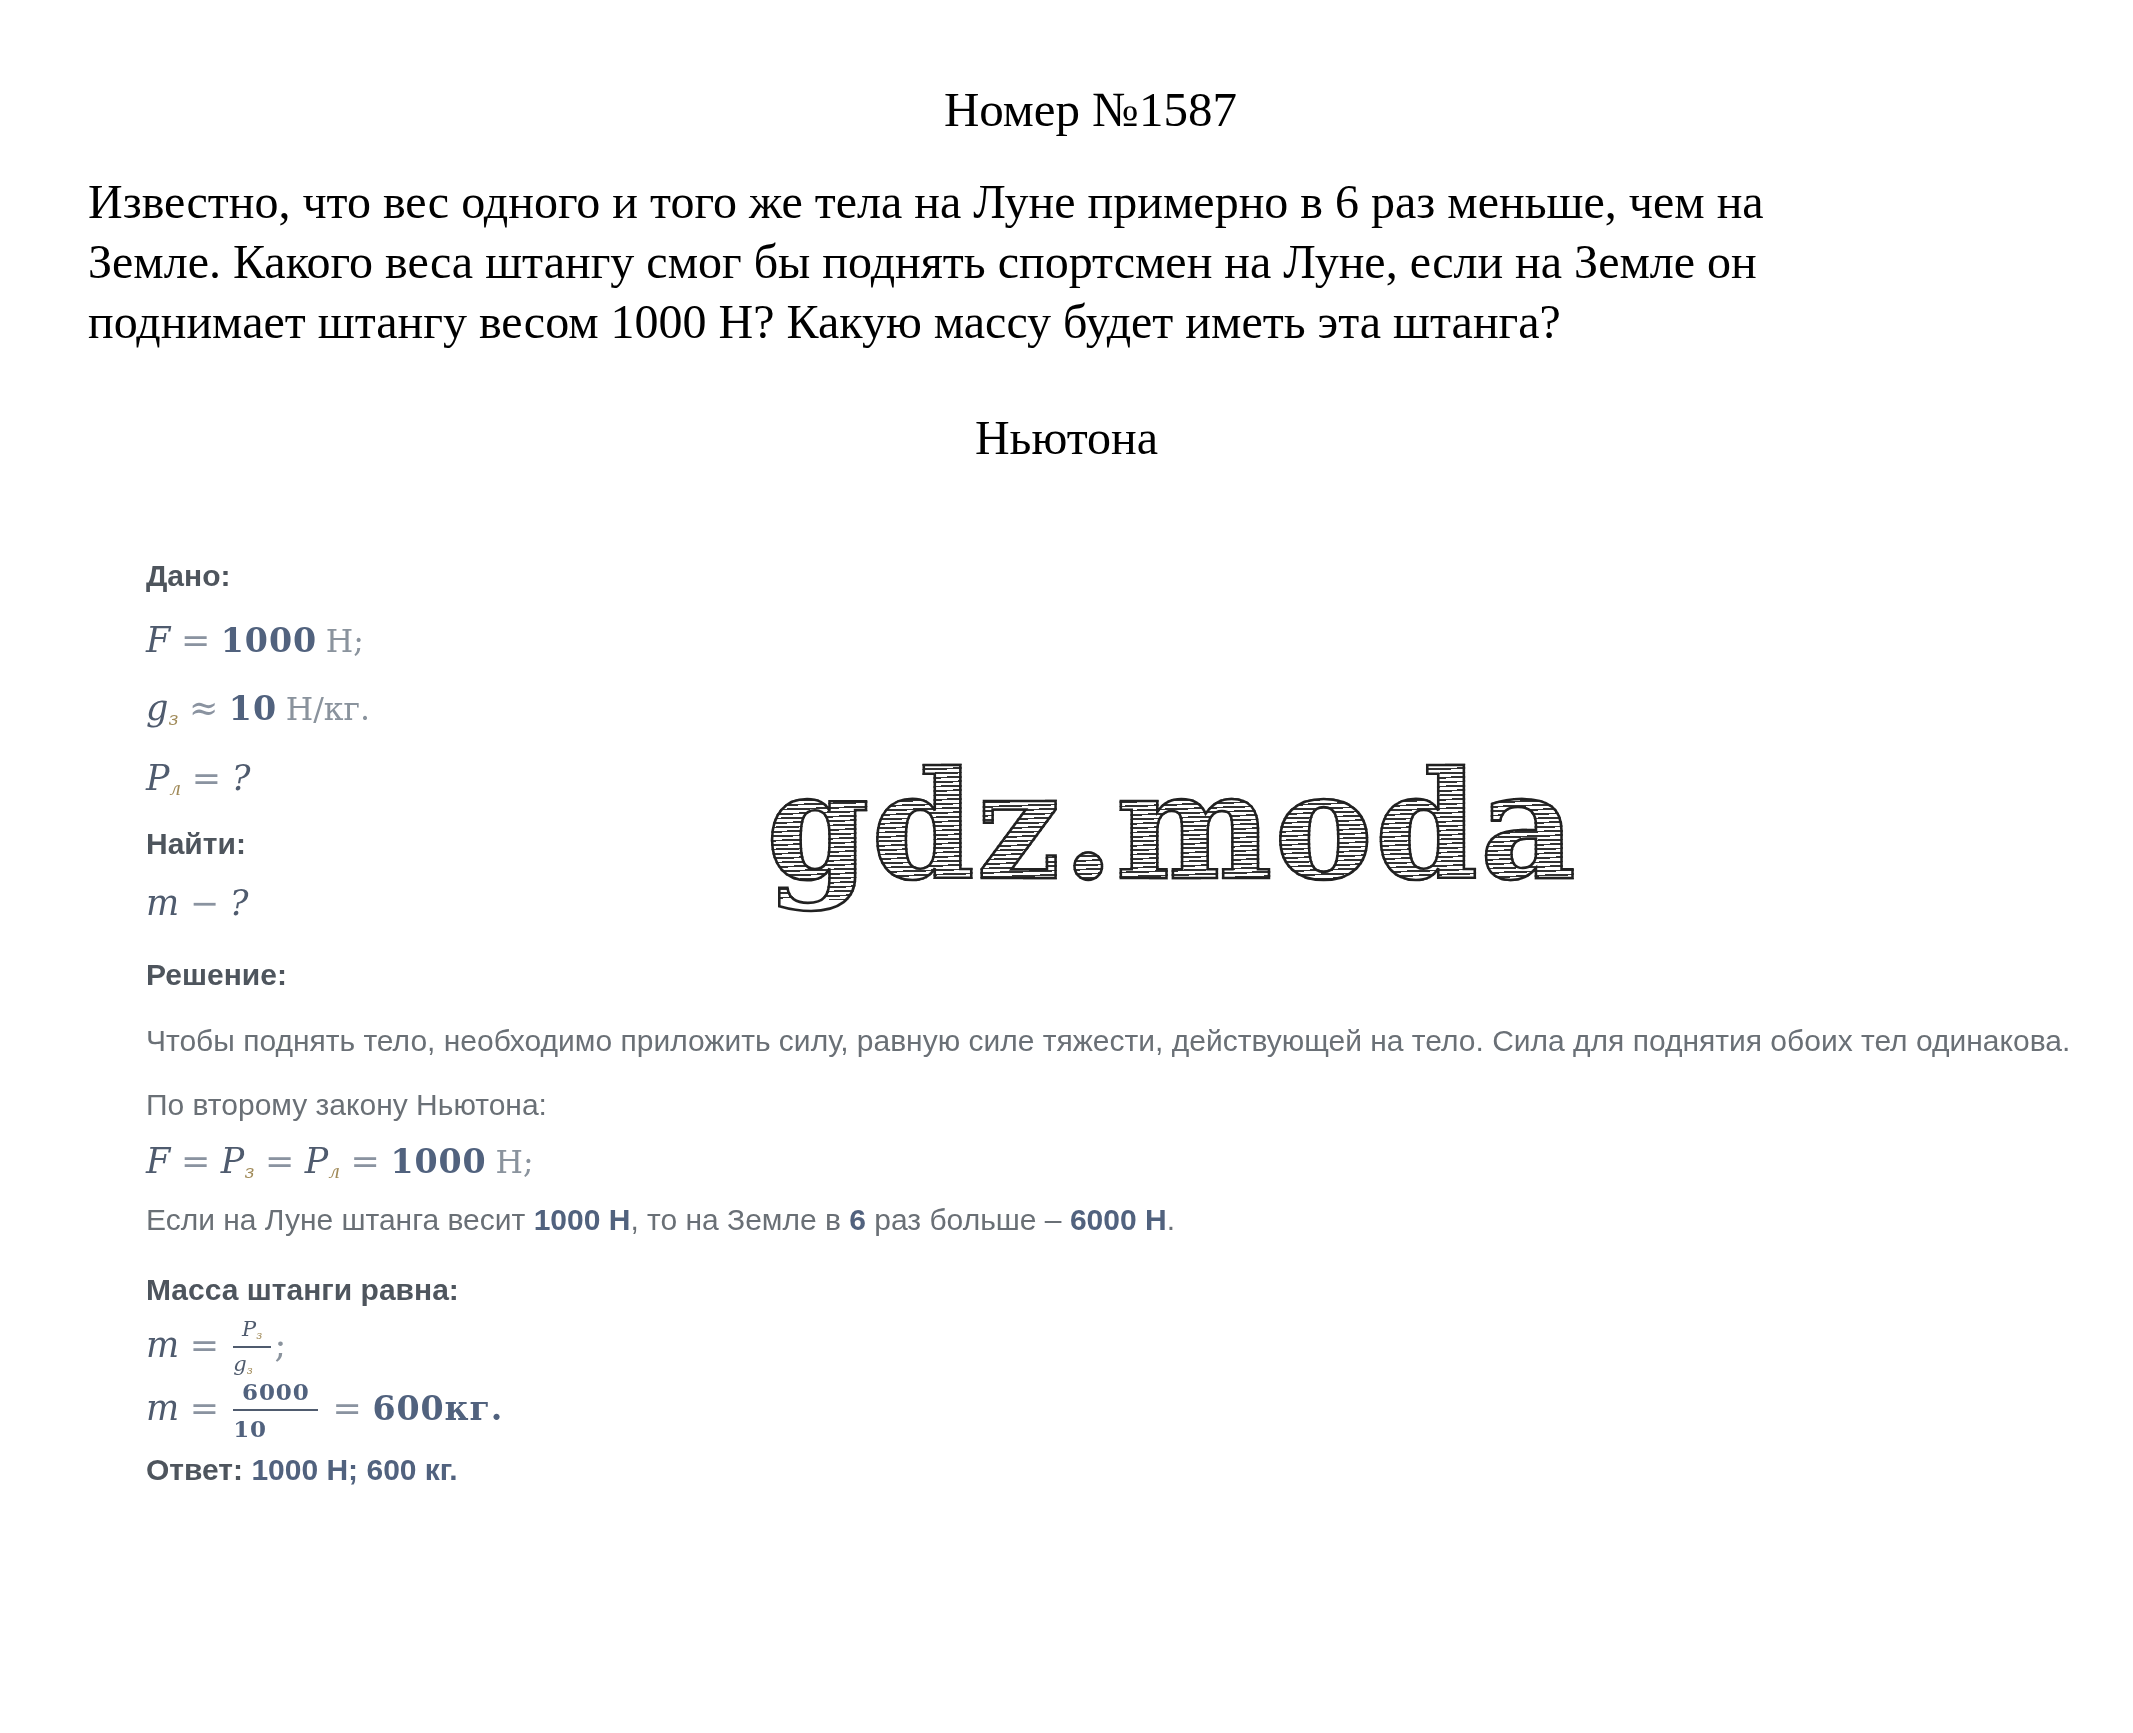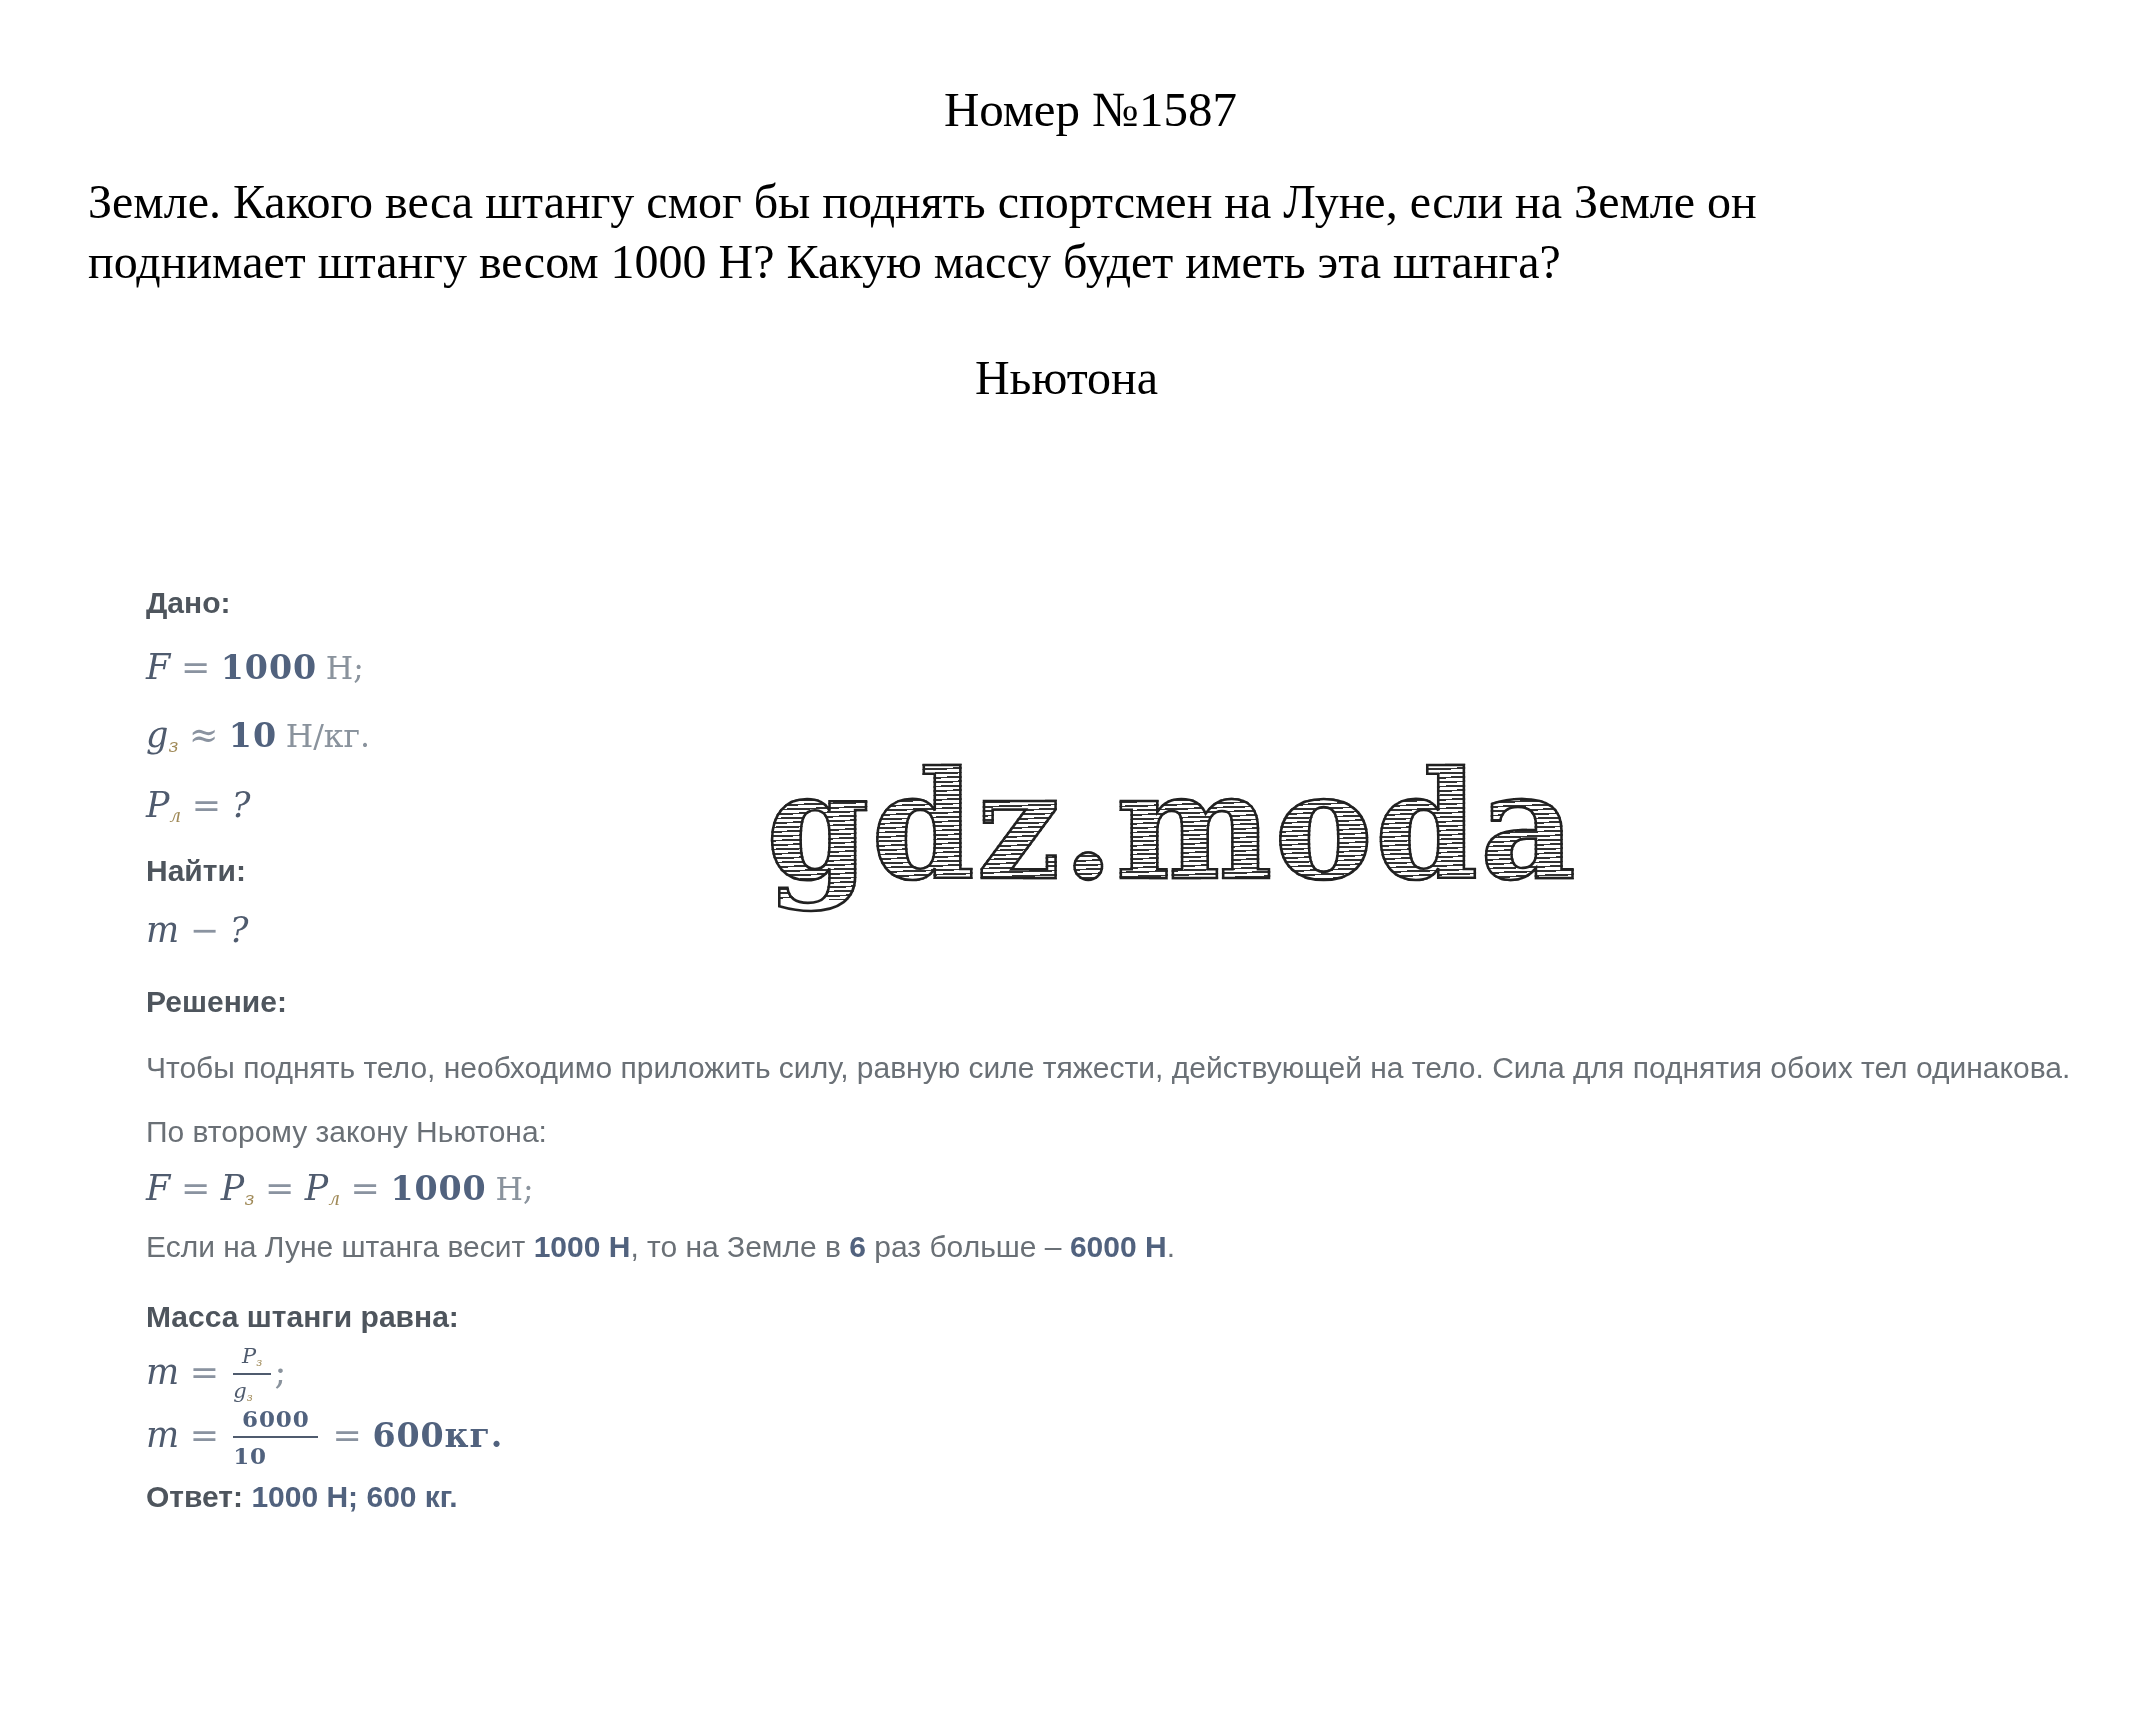--- a/index.html
+++ b/index.html
@@ -94,6 +94,7 @@
   <h1 class="title">Номер №1587</h1>
 
   <div class="problem">
+    <div>Известно, что вес одного и того же тела на Луне примерно в 6 раз меньше, чем на</div>
     <div>Земле. Какого веса штангу смог бы поднять спортсмен на Луне, если на Земле он</div>
     <div>поднимает штангу весом 1000 Н? Какую массу будет иметь эта штанга?</div>
   </div>

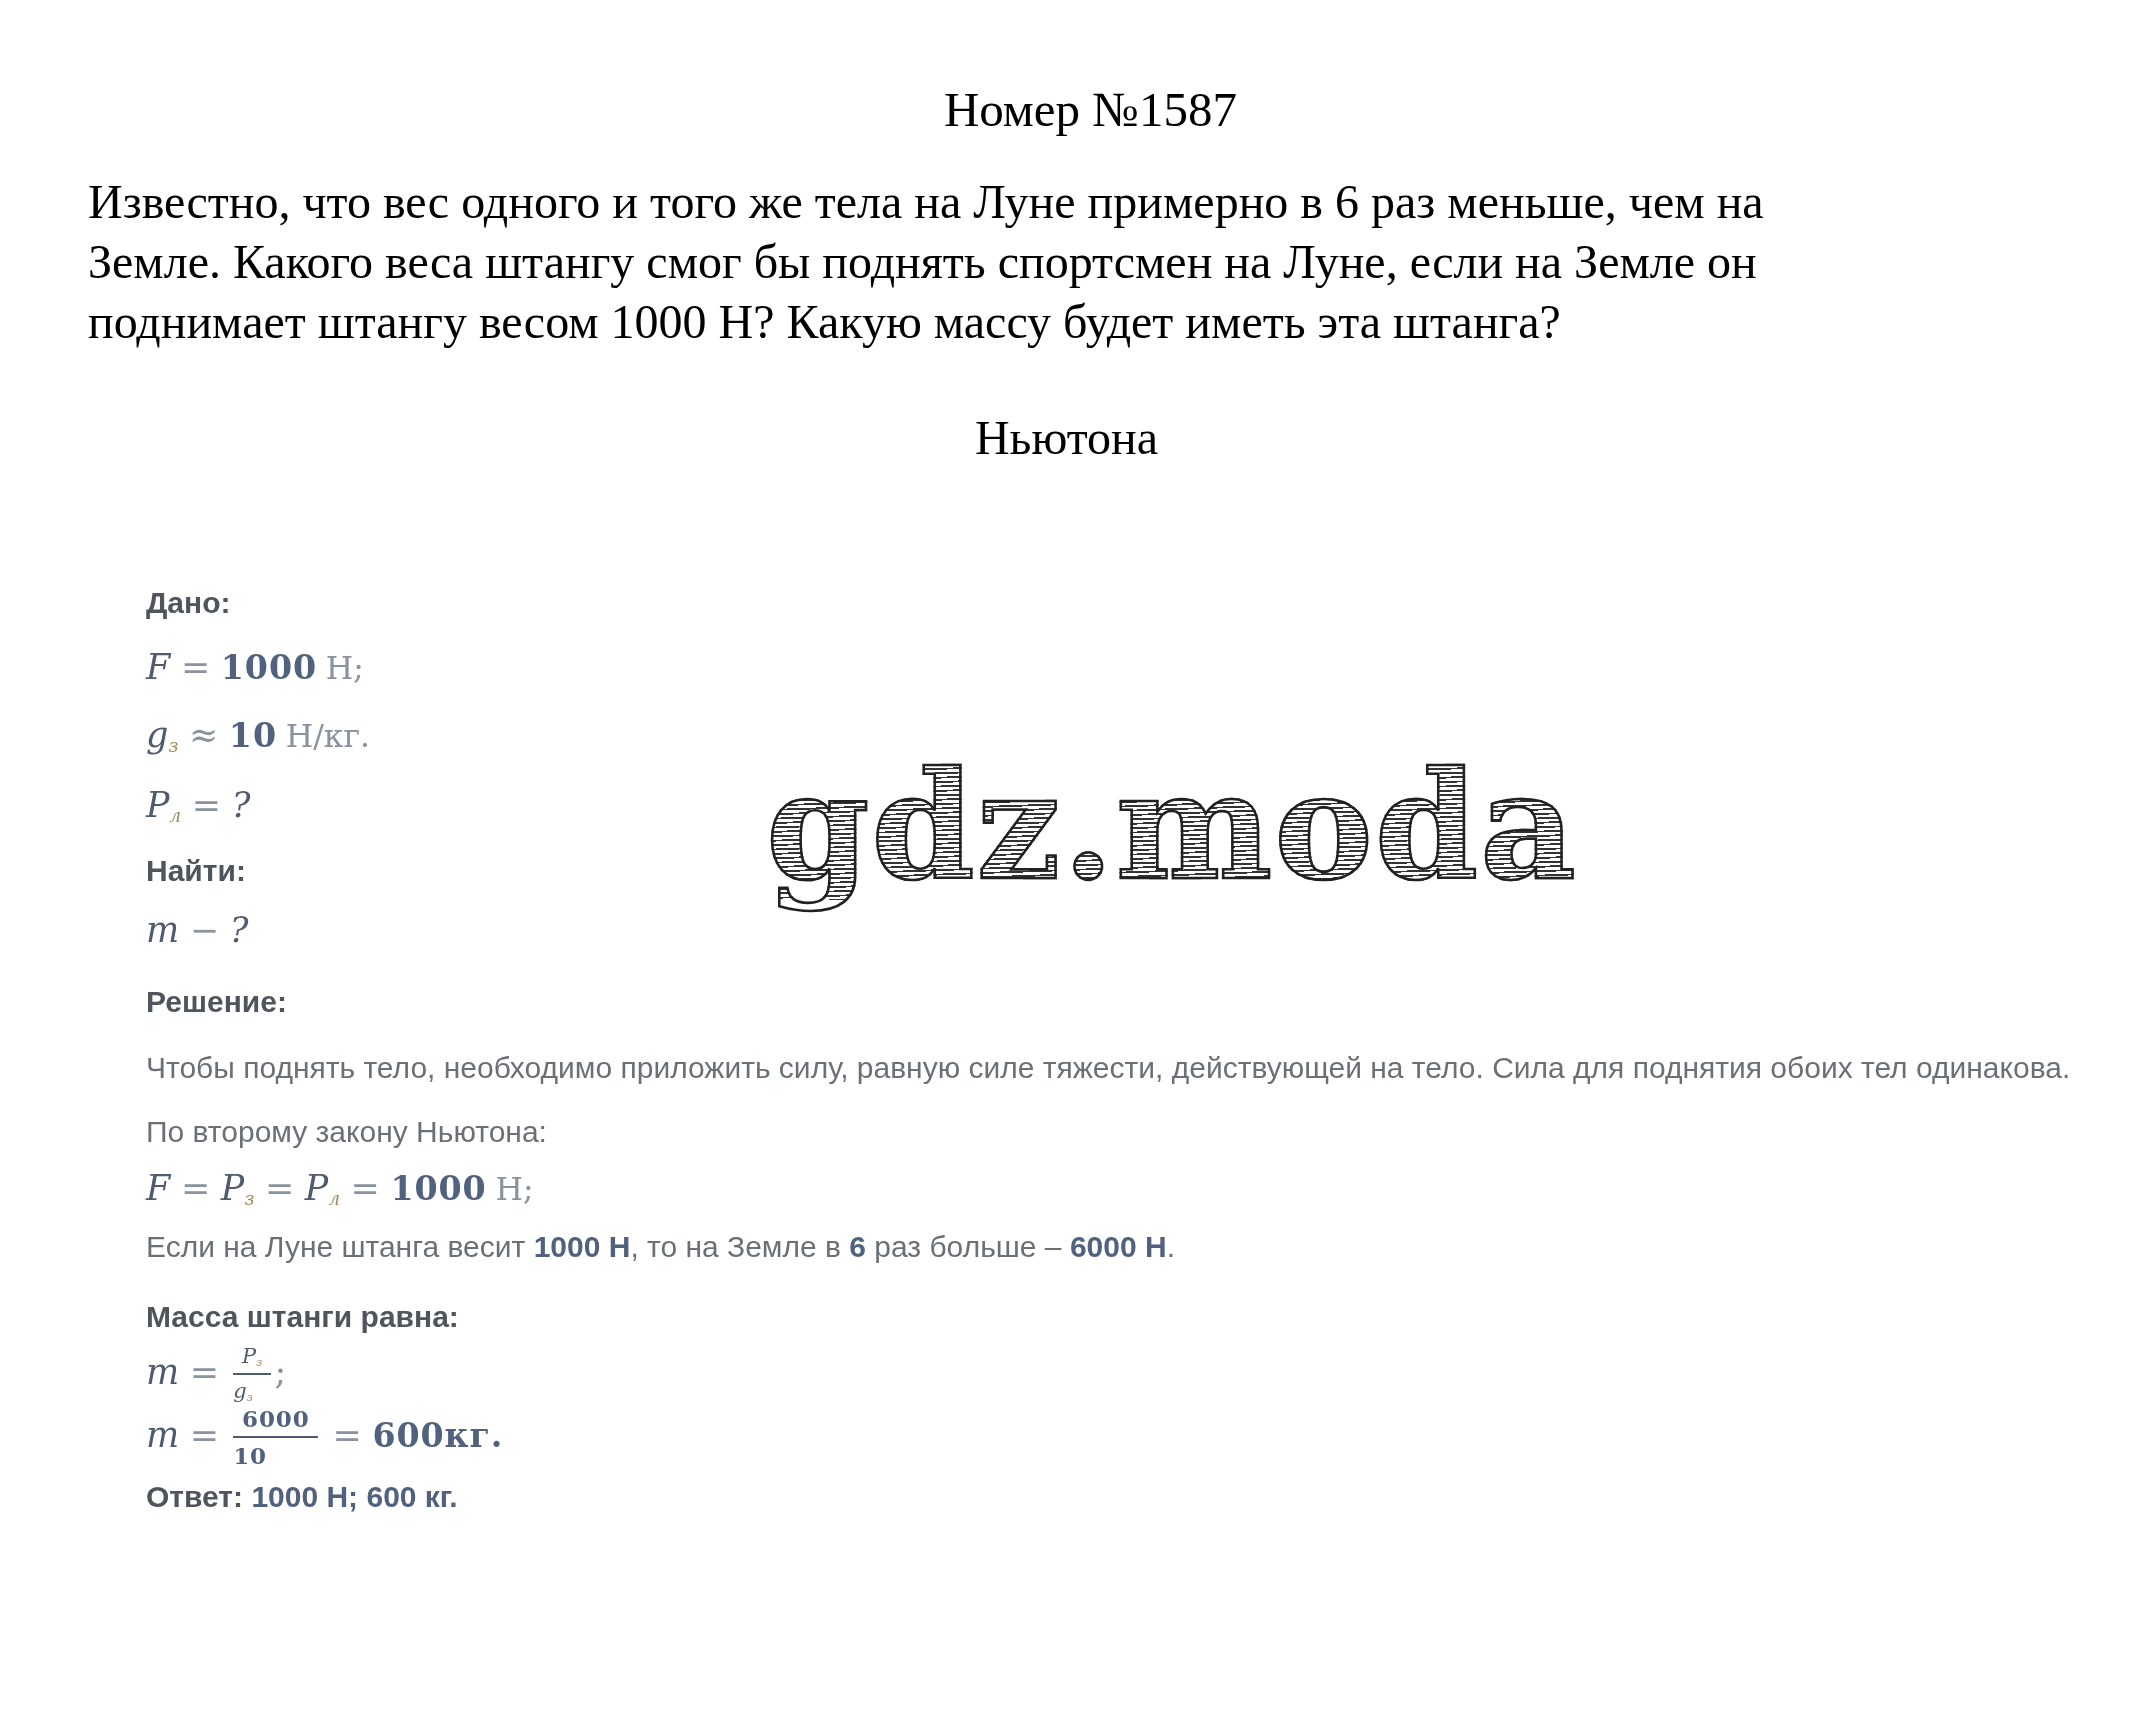--- a/index.html
+++ b/index.html
@@ -34,7 +34,7 @@
   }
   
   .solution{
-    position:absolute; left:146px; top:584px; width:1954px;
+    position:absolute; left:146px; top:557px; width:1954px;
     font-family:"Liberation Sans", sans-serif;
     font-size:30px; color:var(--text-color,#6a7076);
   }

